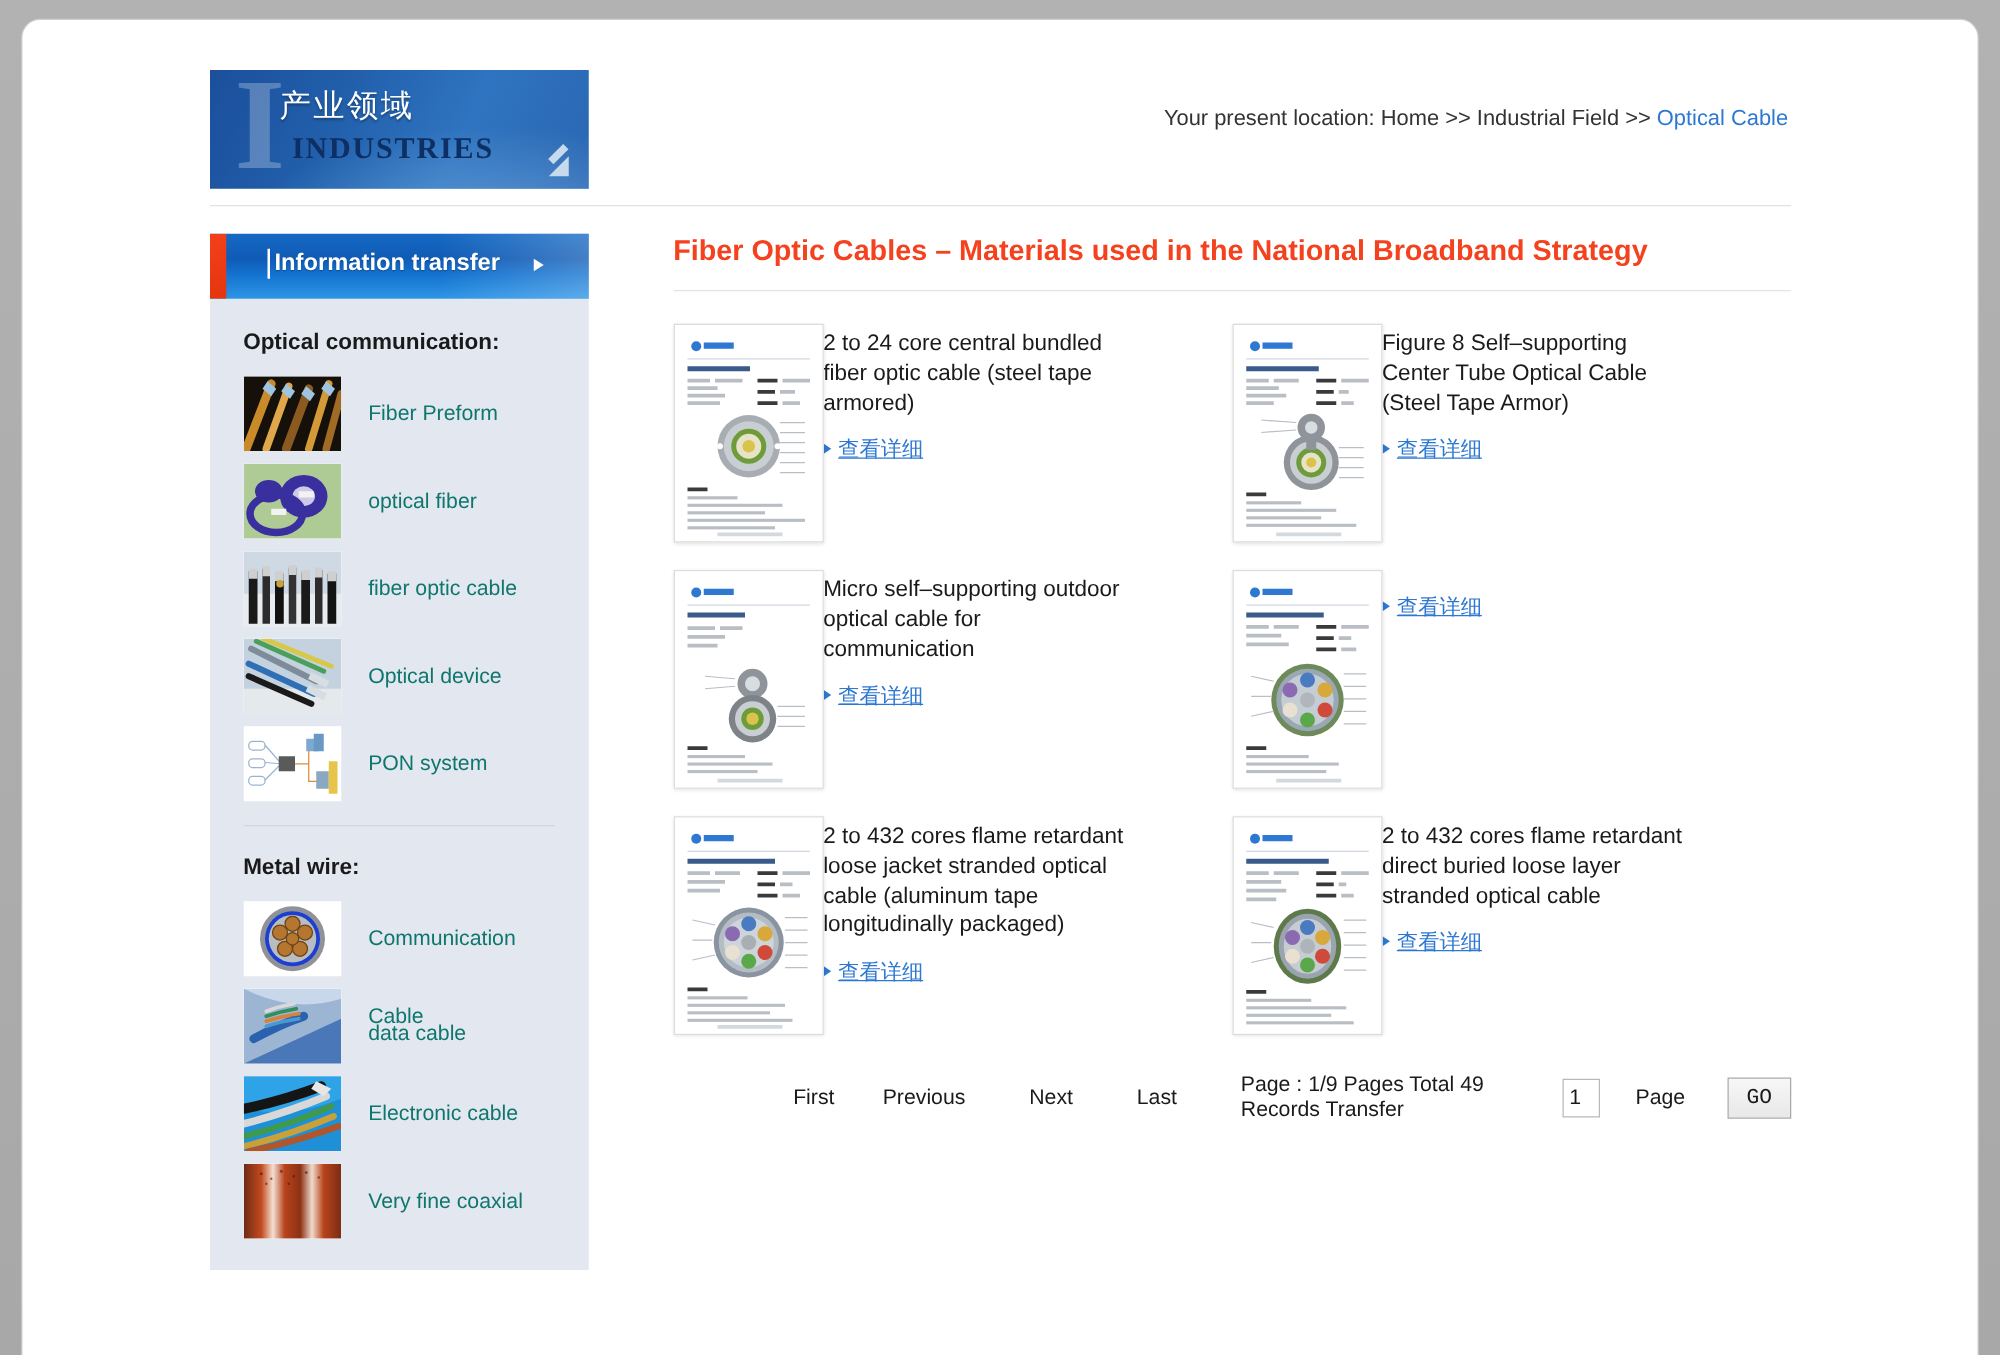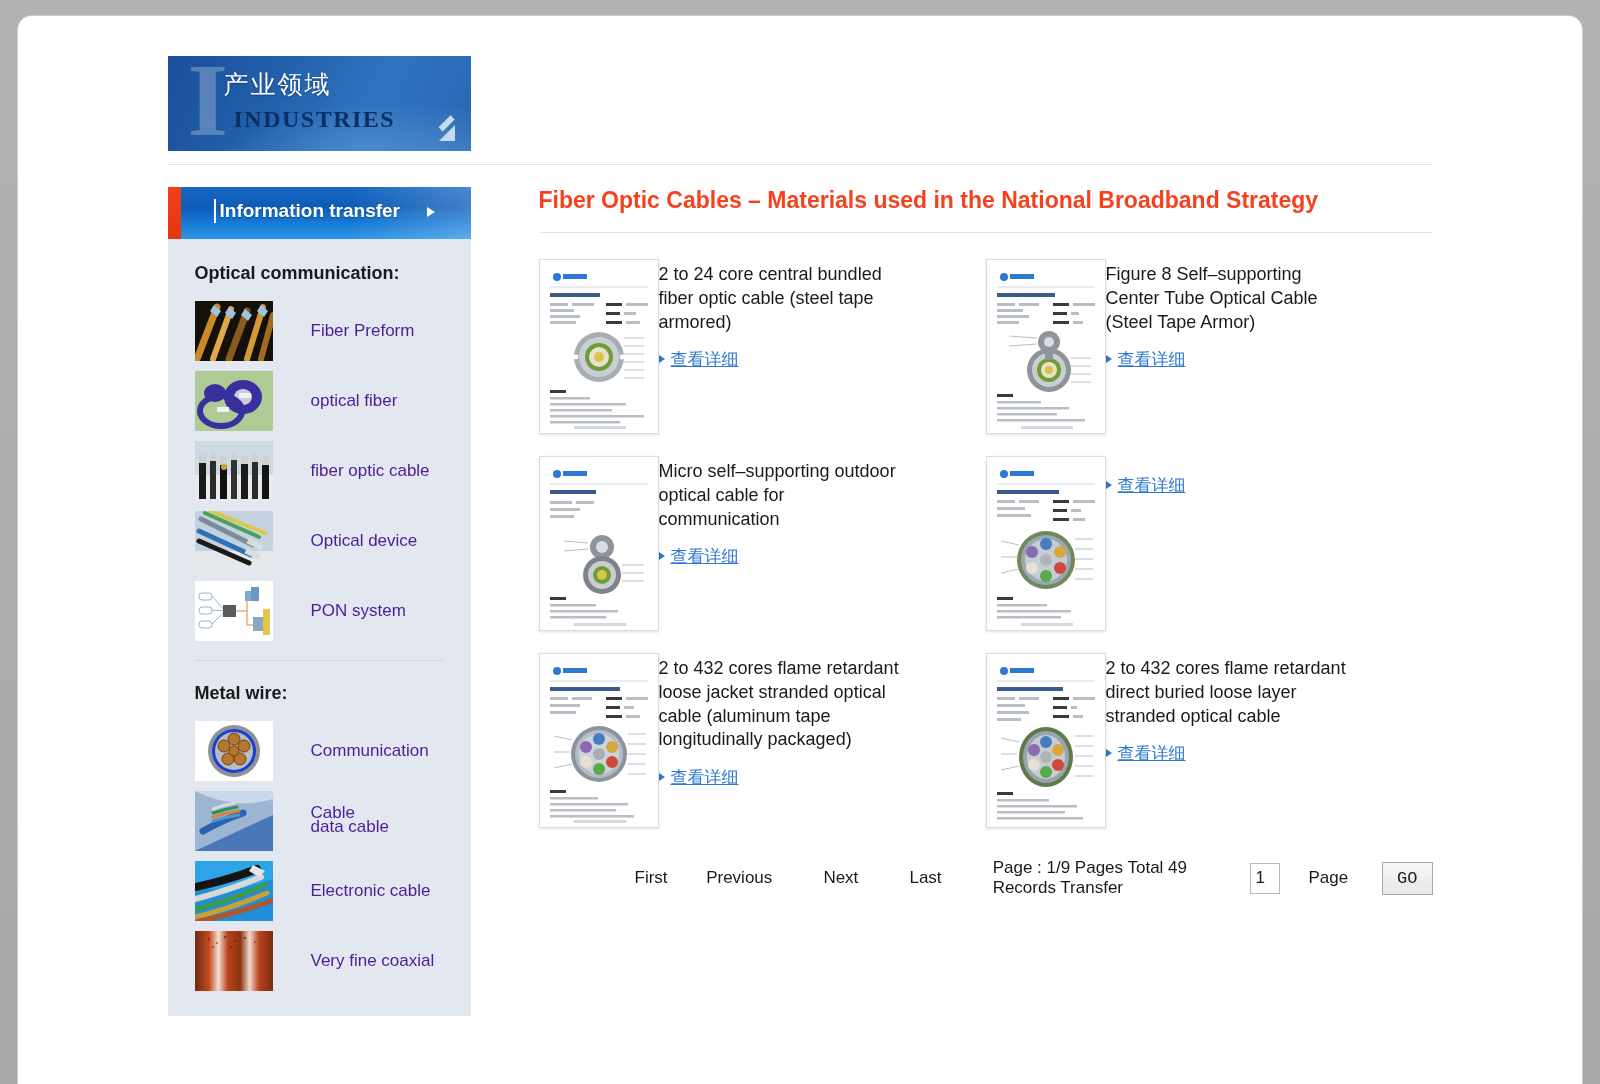--- a/index.html
+++ b/index.html
@@ -239,6 +239,9 @@
         </svg>
       </div>
 
+      <div class="breadcrumb">
+        <span>Your present location: Home &gt;&gt; Industrial Field &gt;&gt; </span><span class="crumb-link">Optical Cable</span>
+      </div>
     </div>
 
     <div class="hdr-rule"></div>

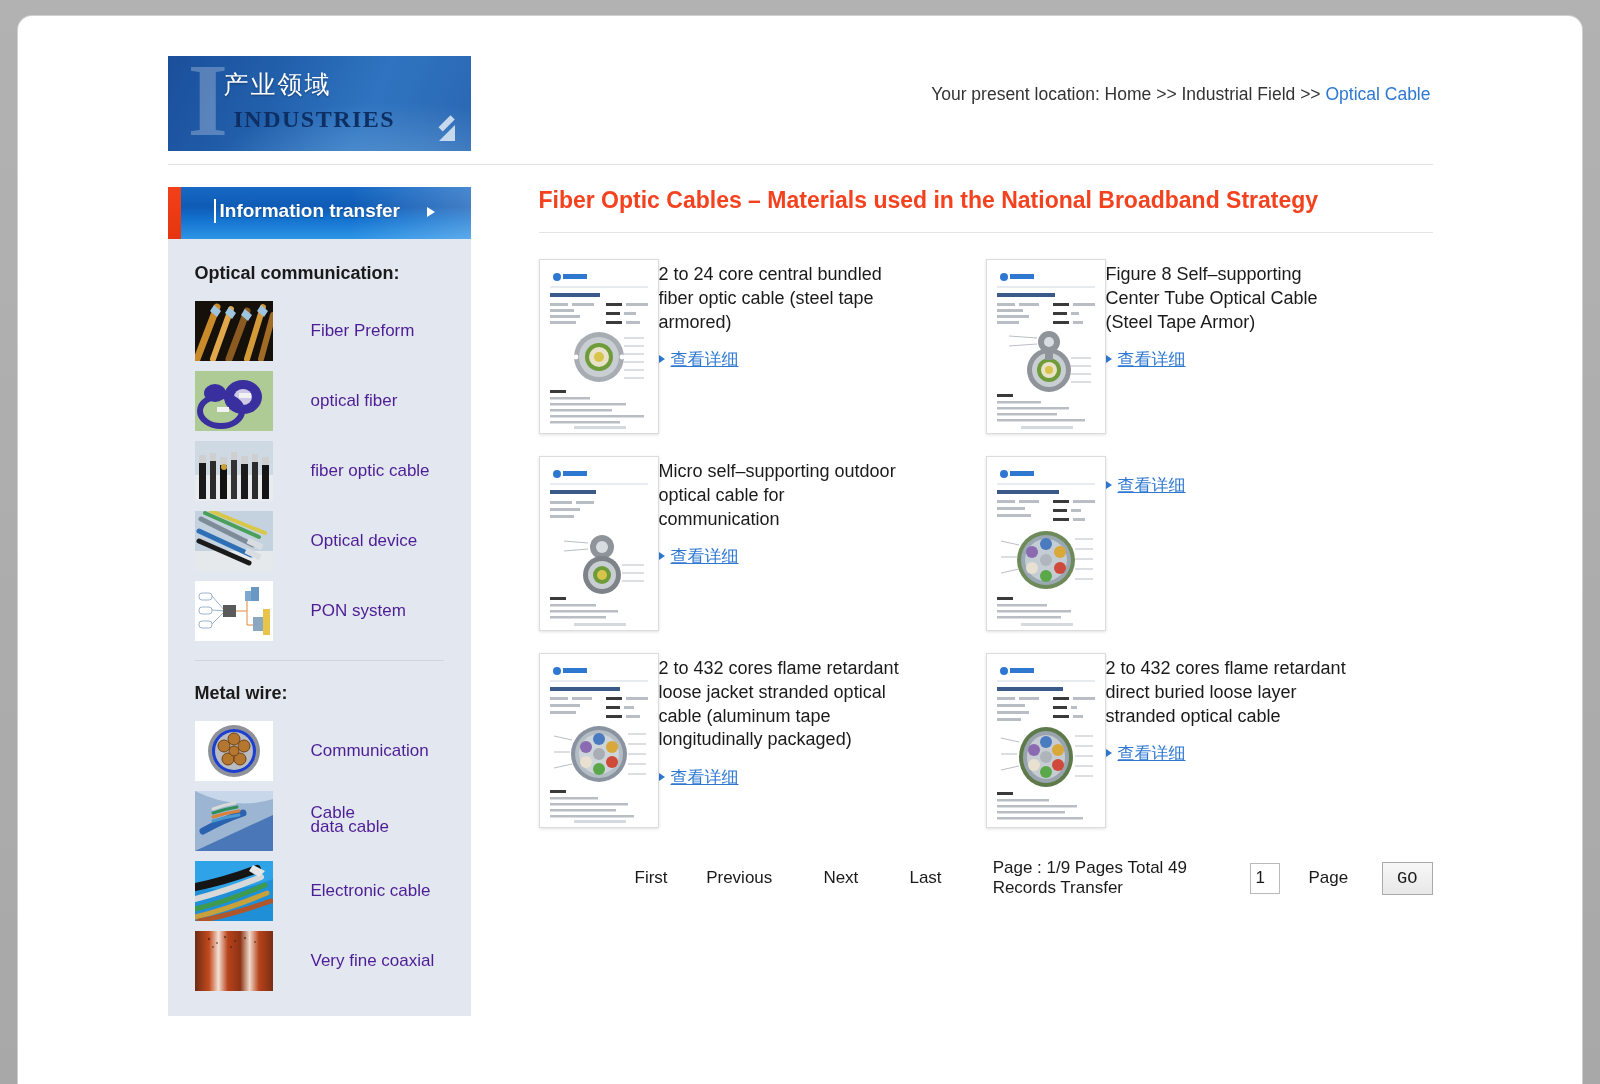--- a/index.html
+++ b/index.html
@@ -135,8 +135,8 @@
     overflow: hidden; position: relative;
   }
   .side-item-label {
-    font-size: 17px; color: #4c1d95;
-    padding-left: 38px; line-height: 1.15;
+    font-size: 17px; color: #0f766e;
+    padding-left: 22px; line-height: 1.15;
   }
   .side-divider {
     height: 1px; background: #cfd5e2;

